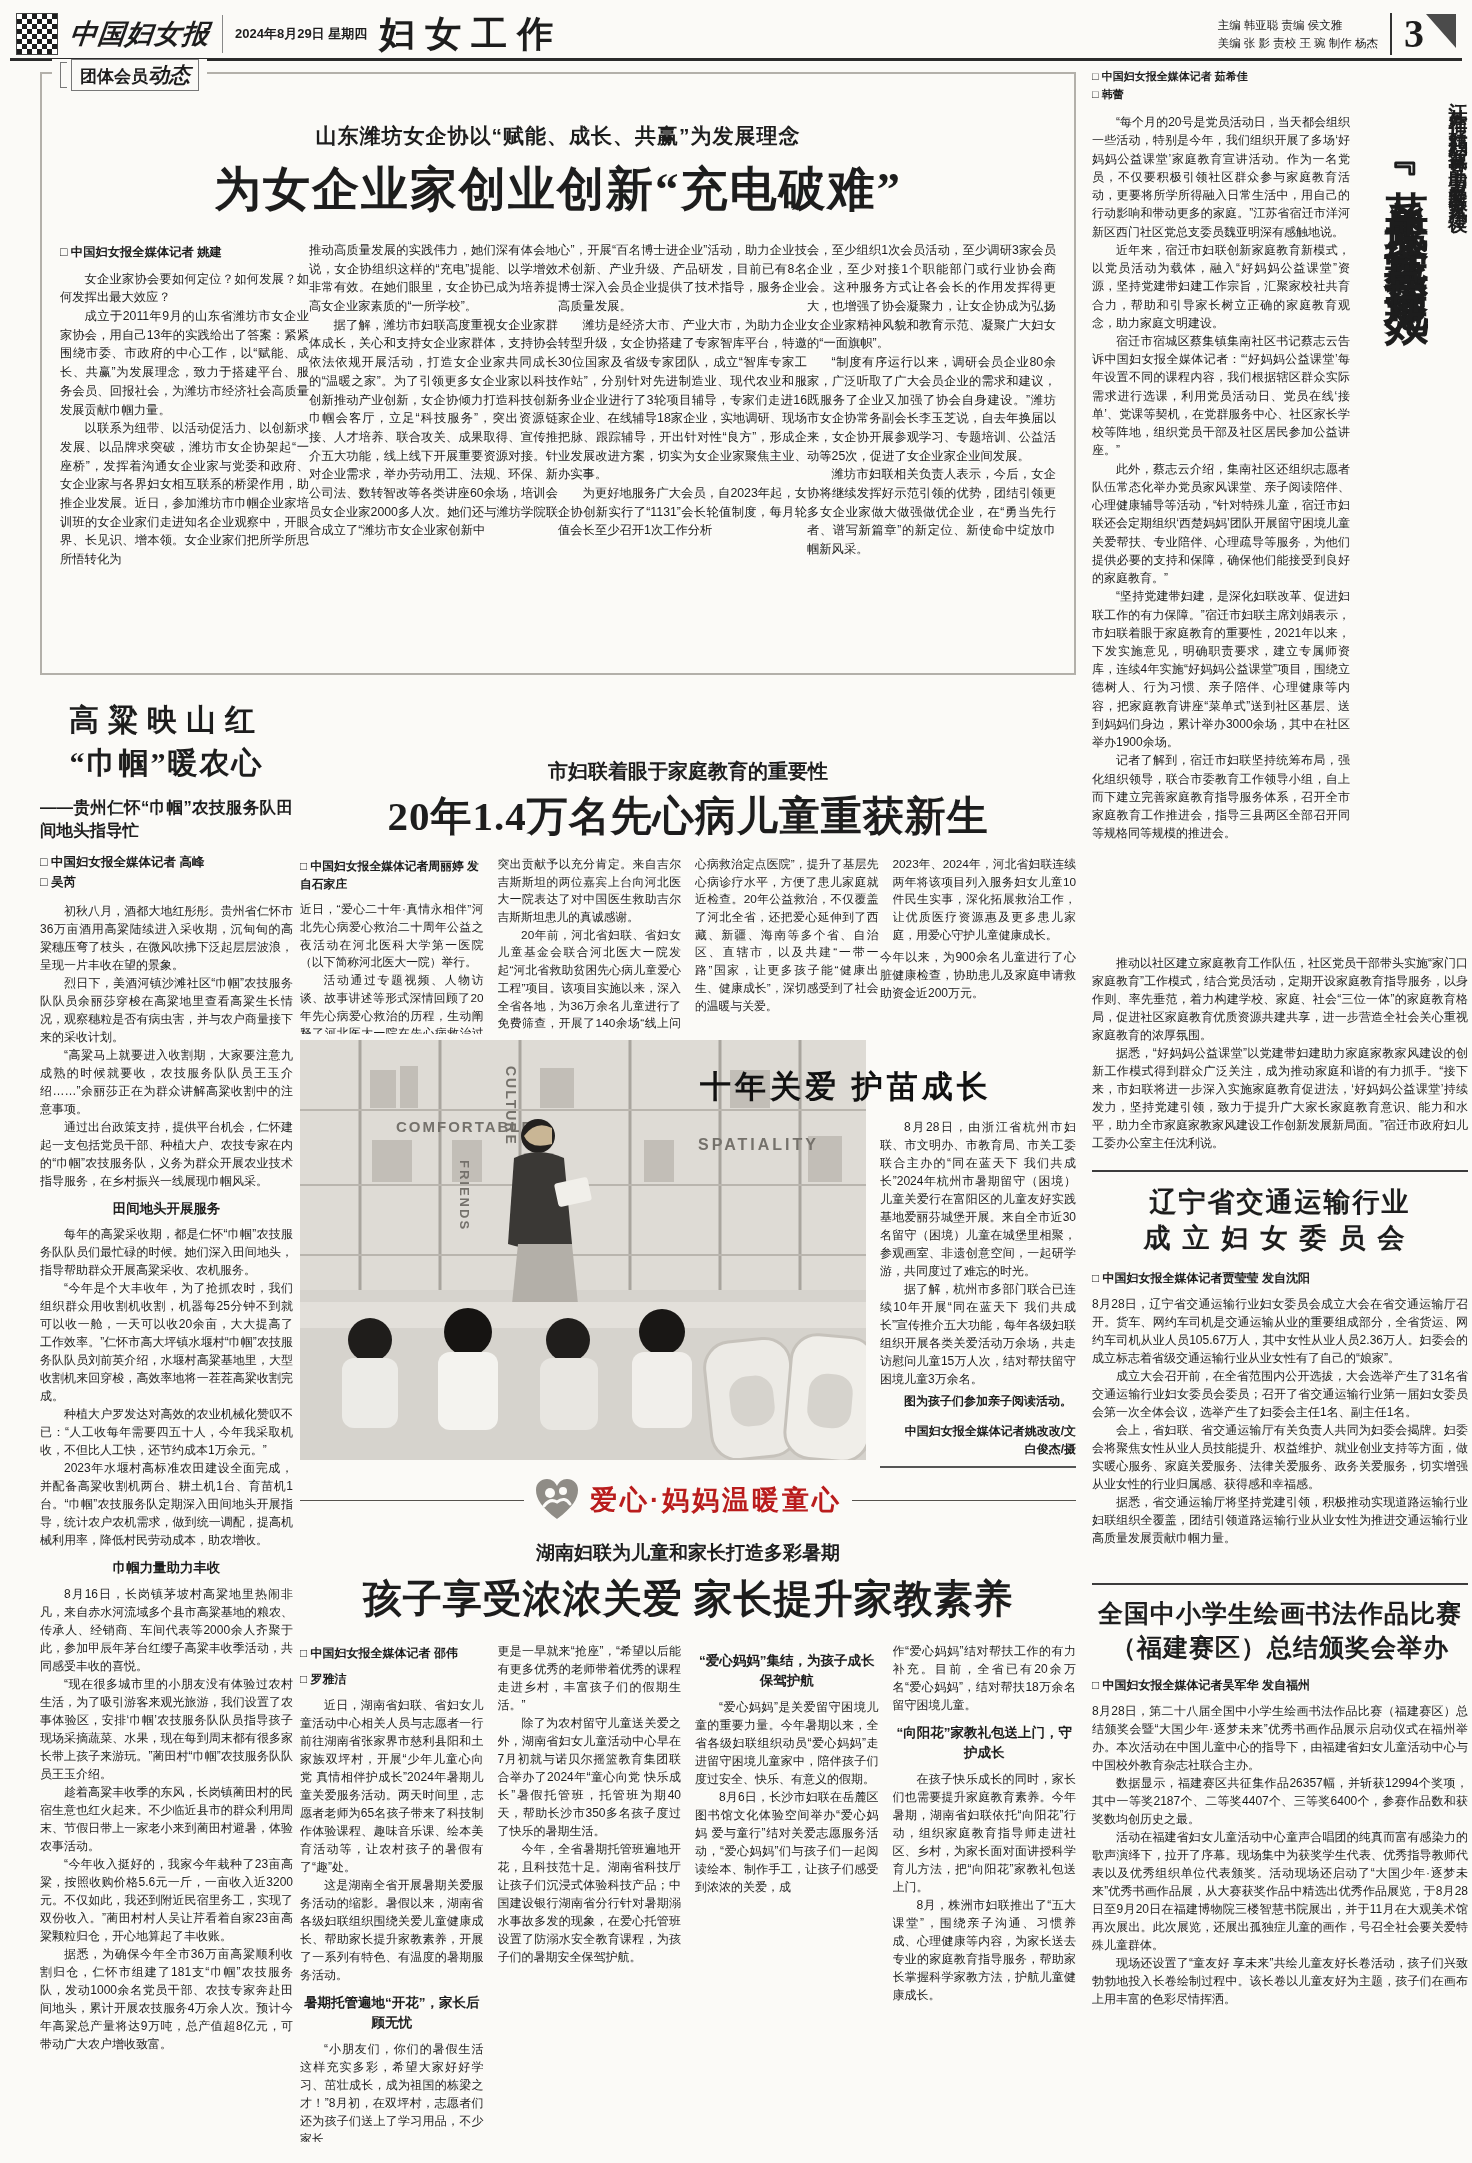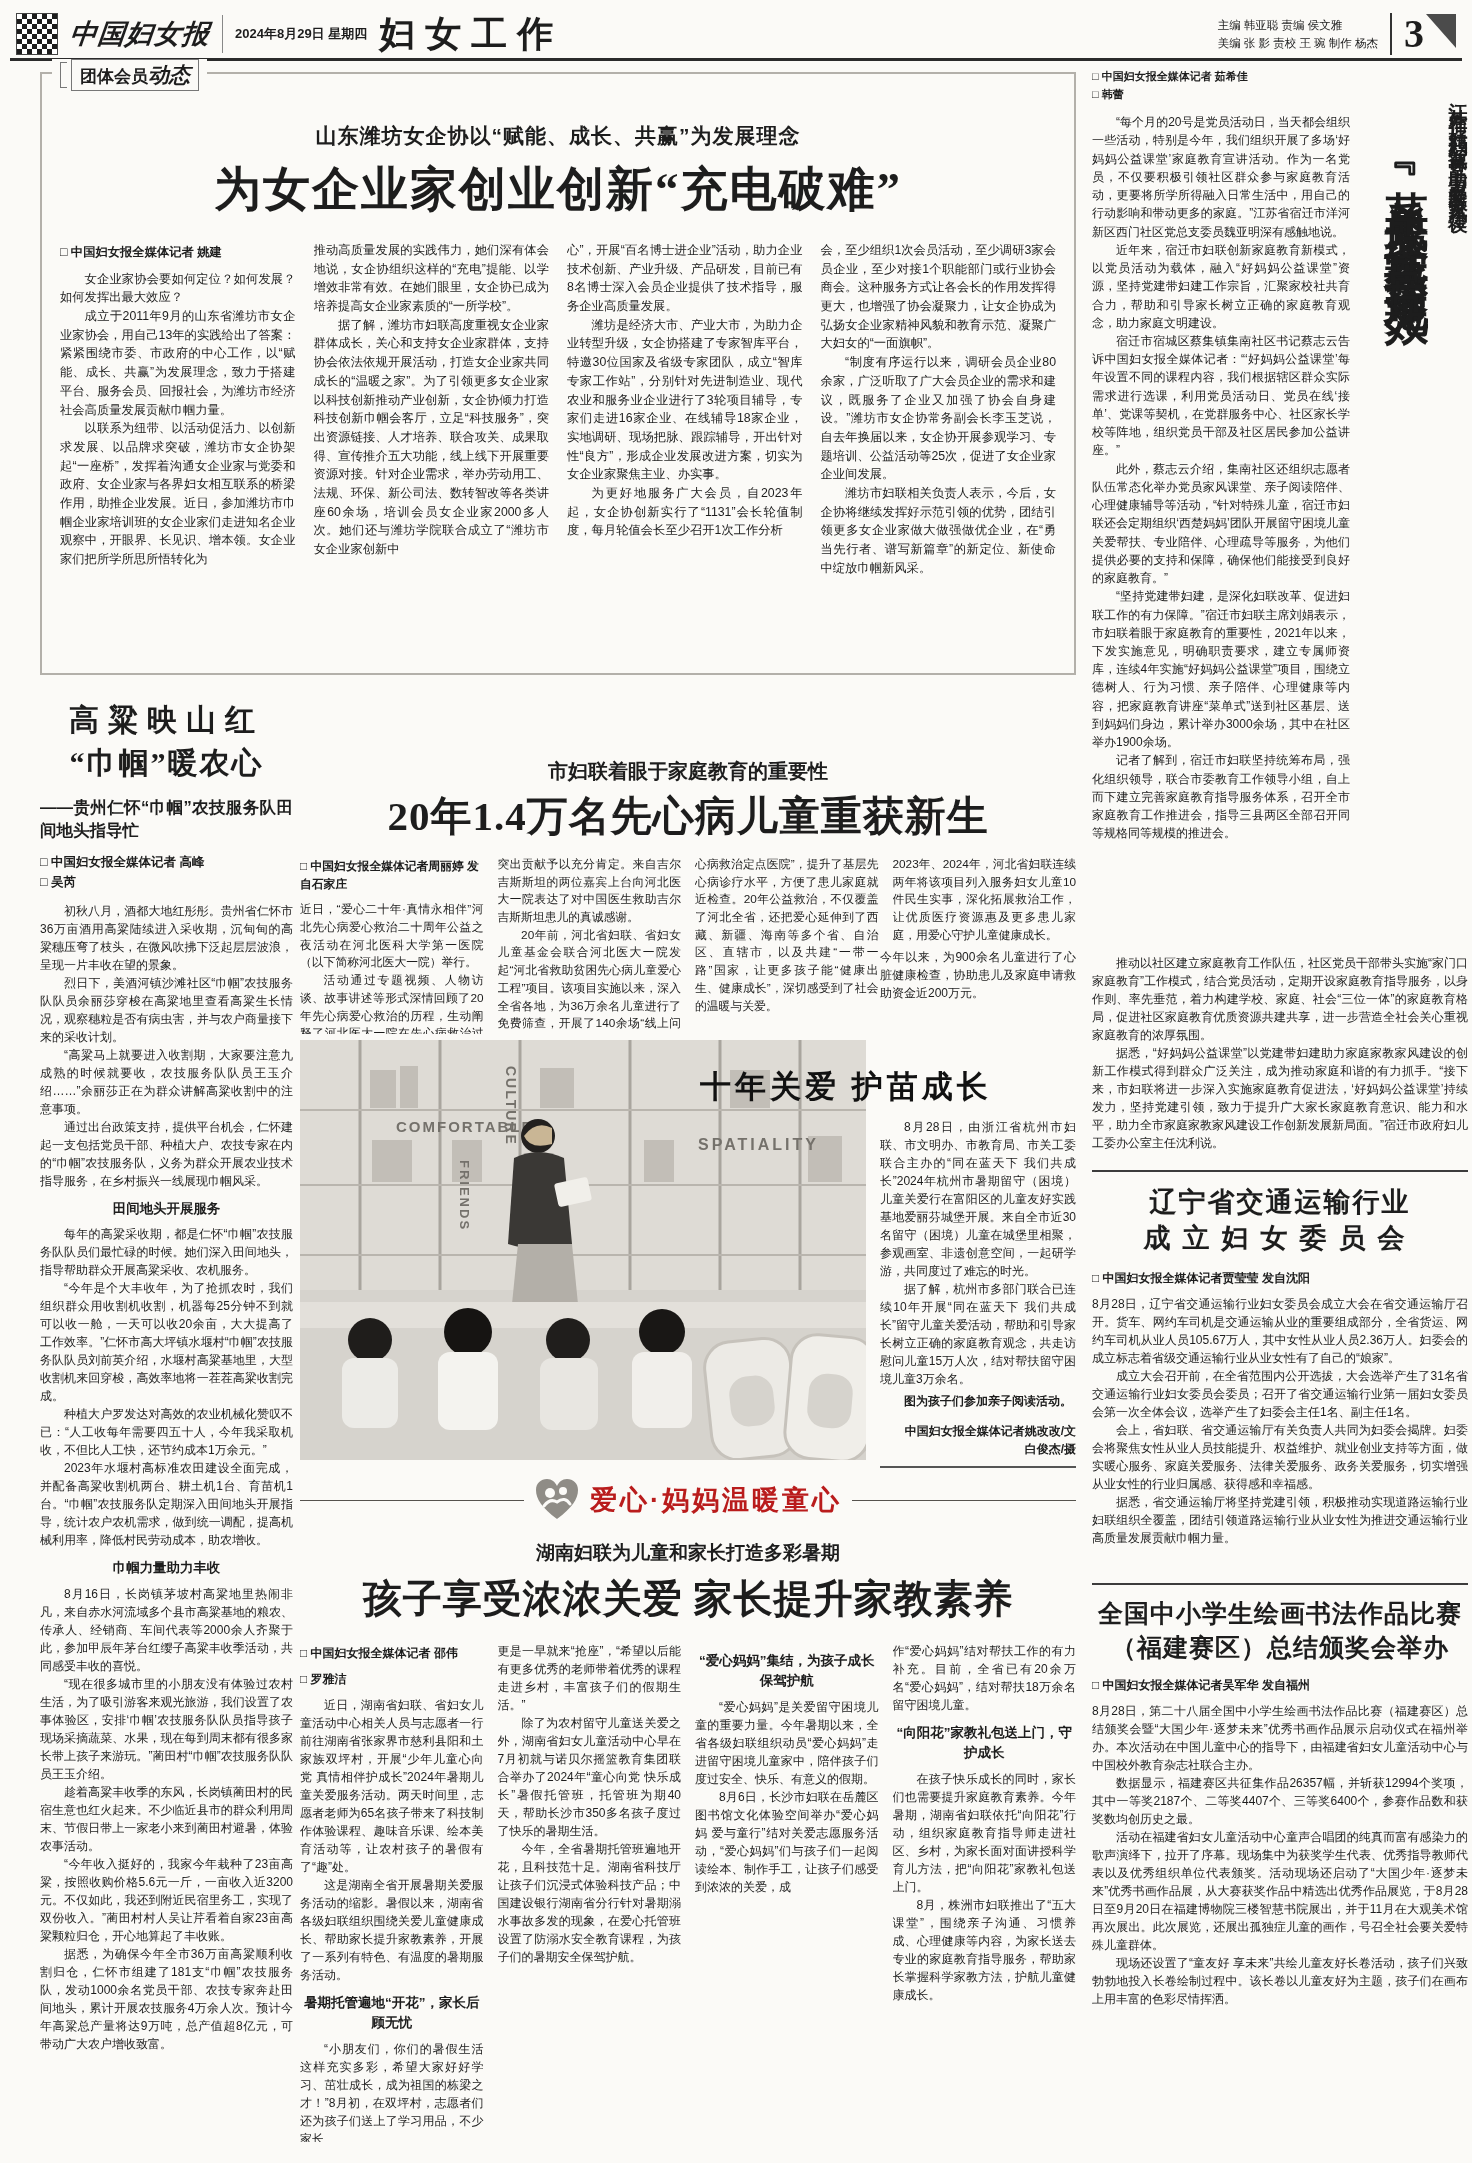--- a/index.html
+++ b/index.html
@@ -37,7 +37,7 @@
   .tagbox .dyn{font-family:"Liberation Serif","DejaVu Serif",serif;font-style:italic;font-weight:900;font-size:21px;}
   .kicker1{margin-top:48px;text-align:center;font-size:21px;font-weight:700;letter-spacing:1px;}
   .head1{margin-top:8px;text-align:center;font-size:47px;font-weight:900;letter-spacing:2px;}
-  .topcols{display:flex;gap:18px;margin:20px 18px 0;height:456px;overflow:hidden;}
+  .topcols{display:flex;margin:20px 18px 0;height:456px;overflow:hidden;}
   .topcols>div{flex:1;font-size:12.3px;line-height:1.52;overflow:hidden;}
 
   

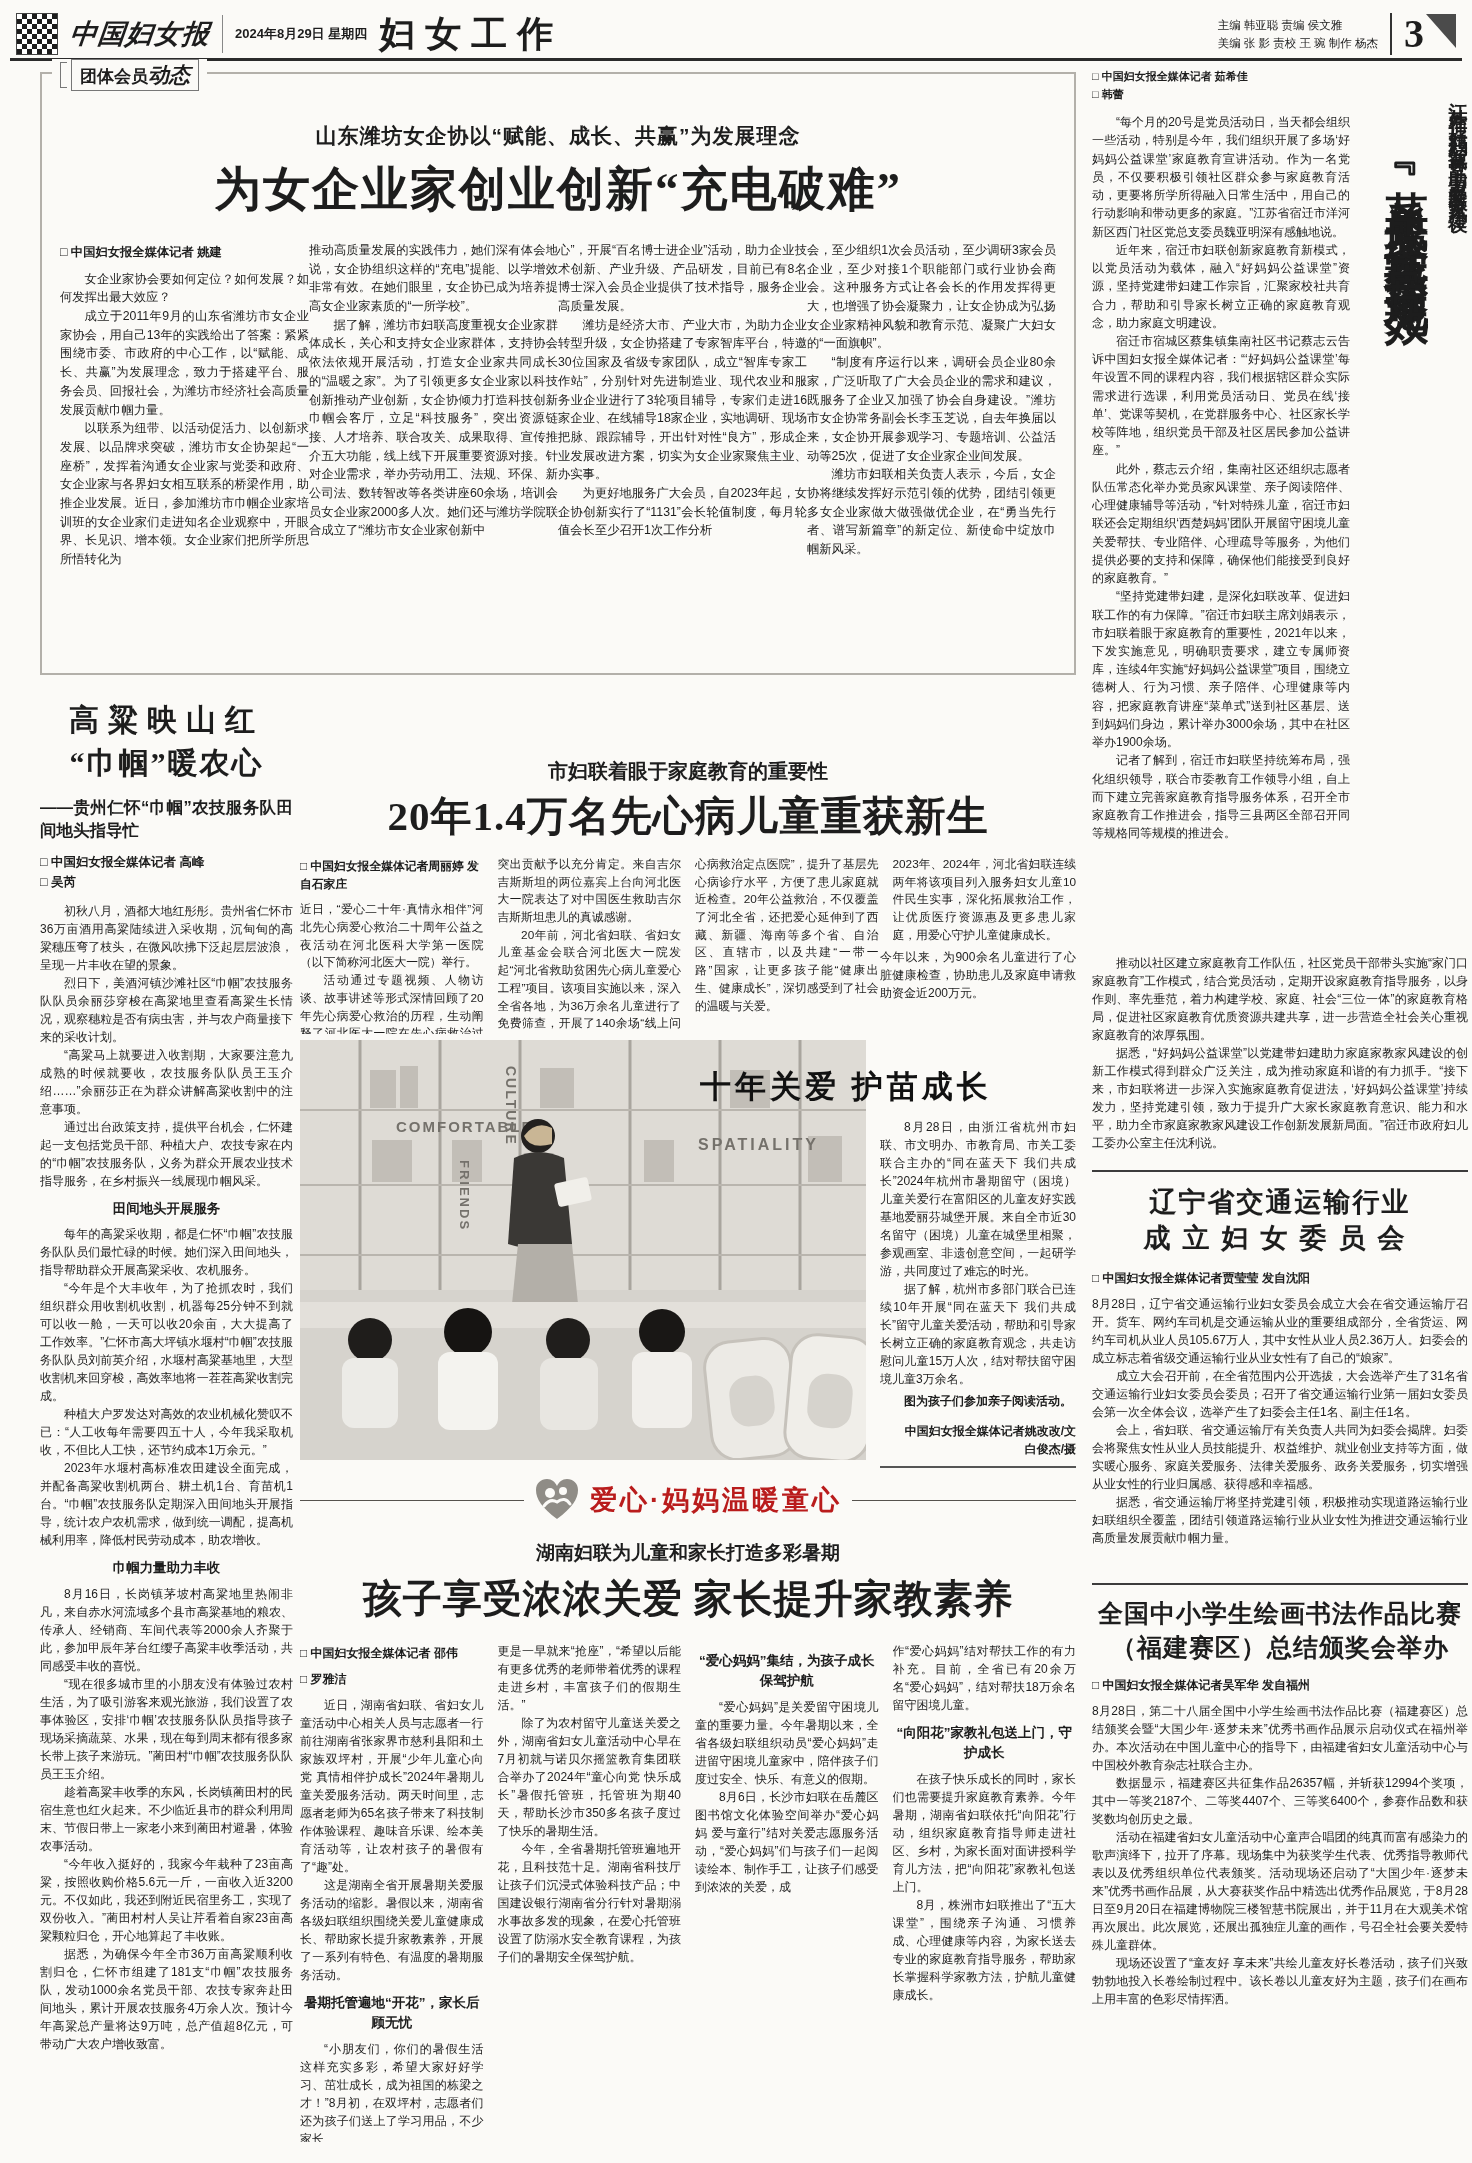--- a/index.html
+++ b/index.html
@@ -271,7 +271,7 @@
     <div class="cap-title serif">十年关爱 护苗成长</div>
     <div class="cap-body">
       <p class="p">8月28日，由浙江省杭州市妇联、市文明办、市教育局、市关工委联合主办的“同在蓝天下 我们共成长”2024年杭州市暑期留守（困境）儿童关爱行在富阳区的儿童友好实践基地爱丽芬城堡开展。来自全市近30名留守（困境）儿童在城堡里相聚，参观画室、非遗创意空间，一起研学游，共同度过了难忘的时光。</p>
-      <p class="p">据了解，杭州市多部门联合已连续10年开展“同在蓝天下 我们共成长”留守儿童关爱活动，帮助和引导家长树立正确的家庭教育观念，共走访慰问儿童15万人次，结对帮扶留守困境儿童3万余名。</p>
+      <p class="p">据了解，杭州市多部门联合已连续10年开展“同在蓝天下 我们共成长”宣传推介五大功能，每年各级妇联组织开展各类关爱活动万余场，共走访慰问儿童15万人次，结对帮扶留守困境儿童3万余名。</p>
       <p class="cap-note">图为孩子们参加亲子阅读活动。</p>
       <p class="cap-credit">中国妇女报全媒体记者姚改改/文</p>
       <p class="cap-credit">白俊杰/摄</p>

